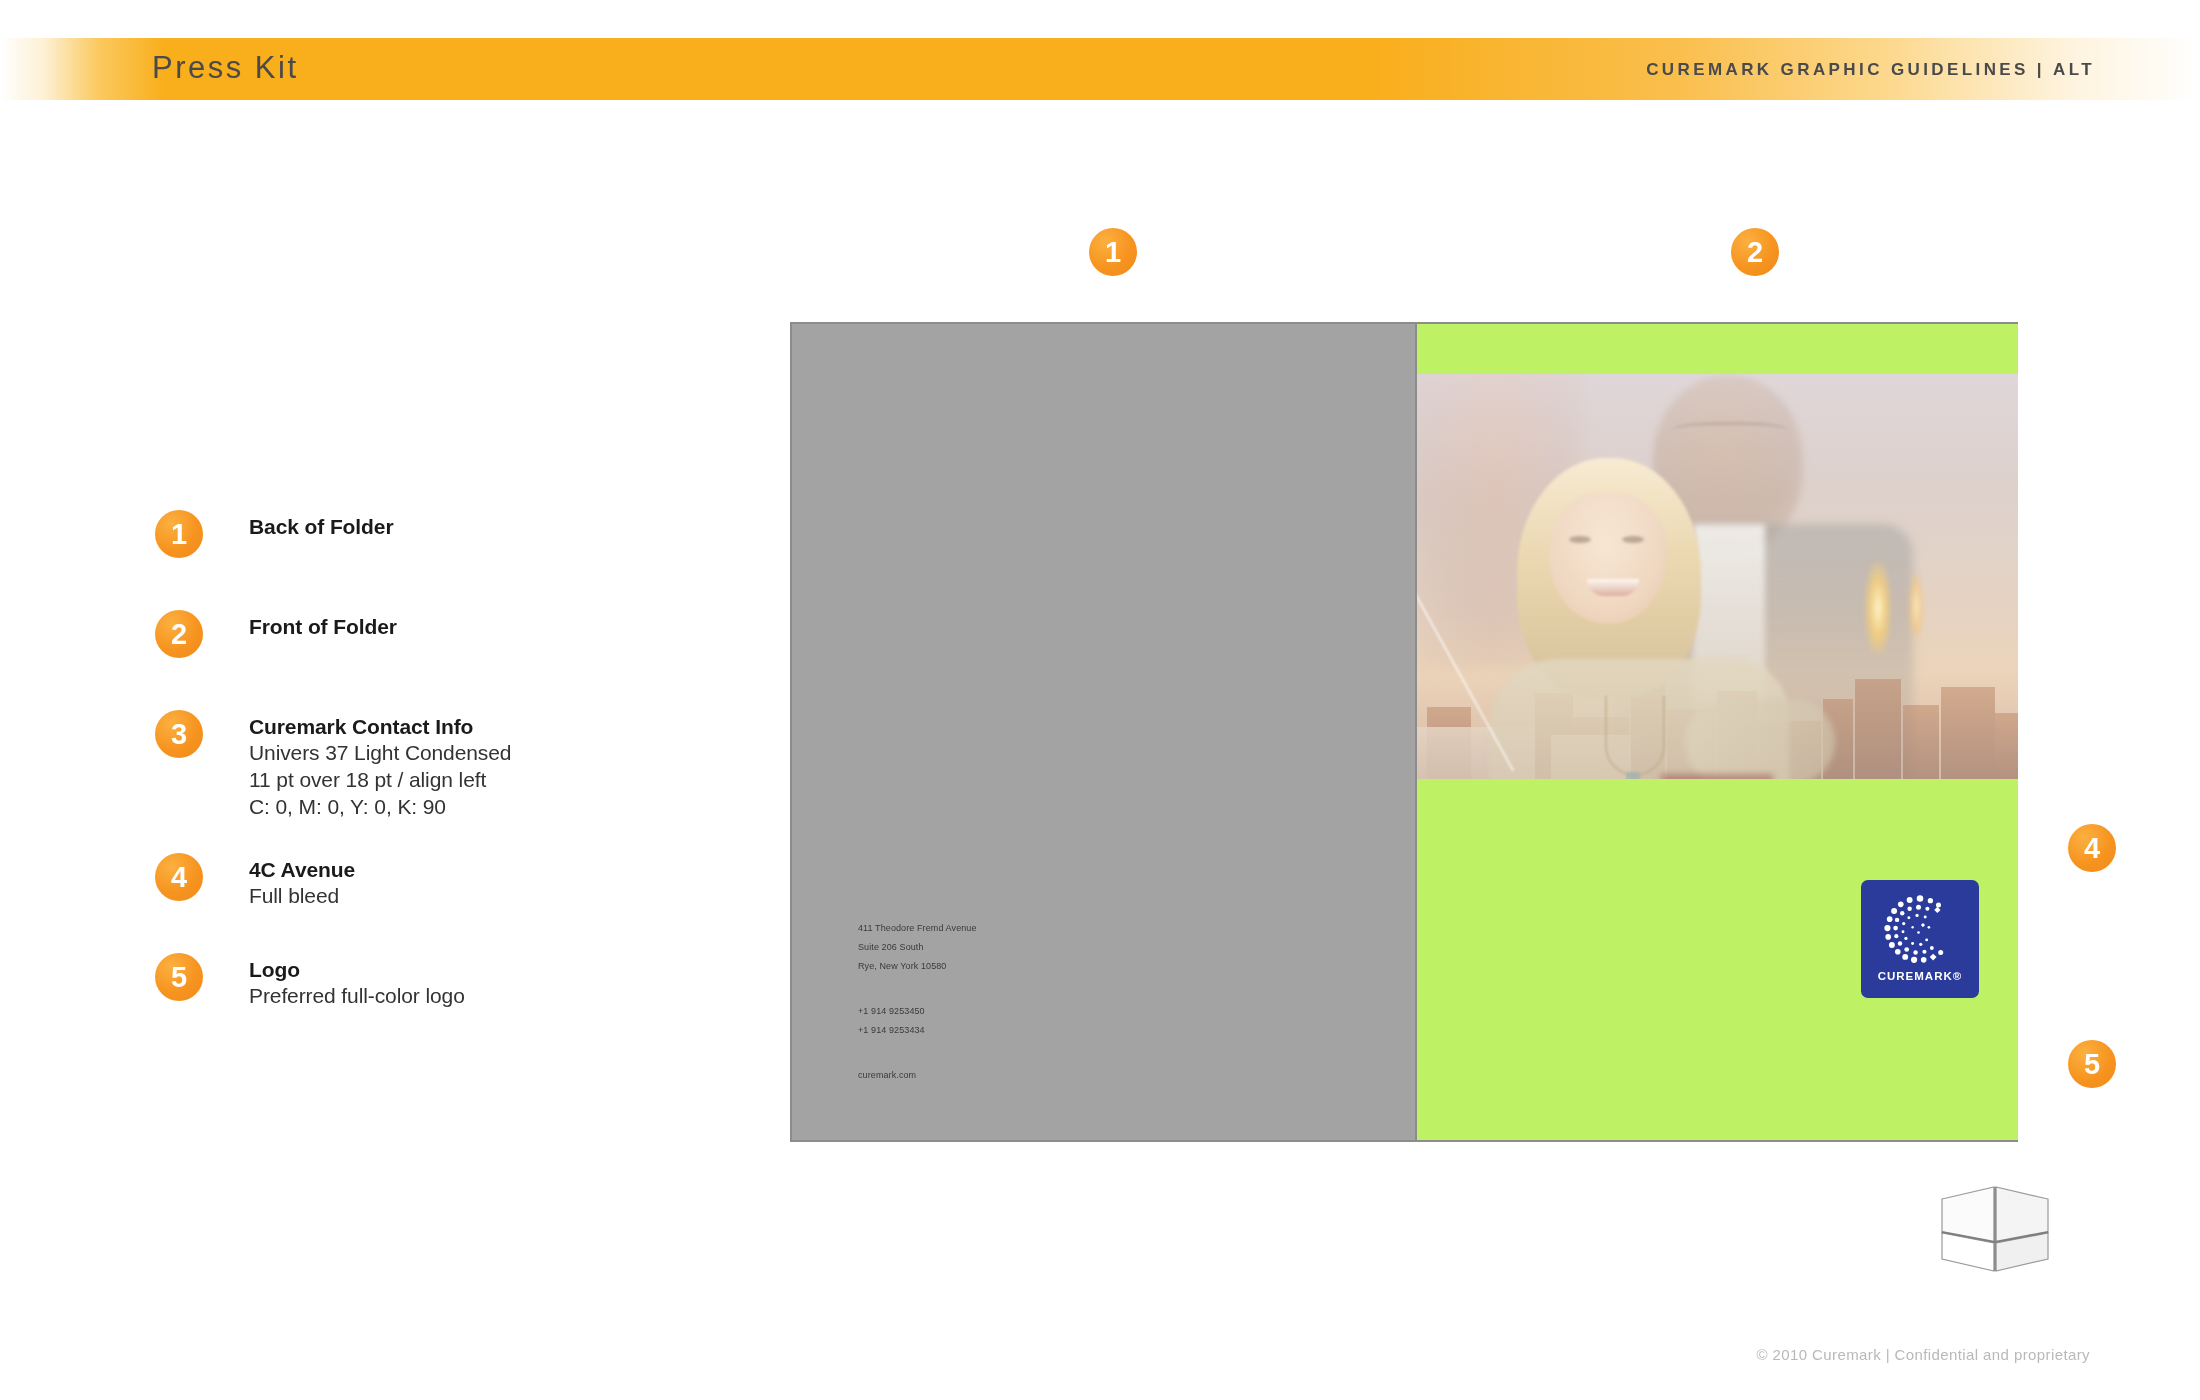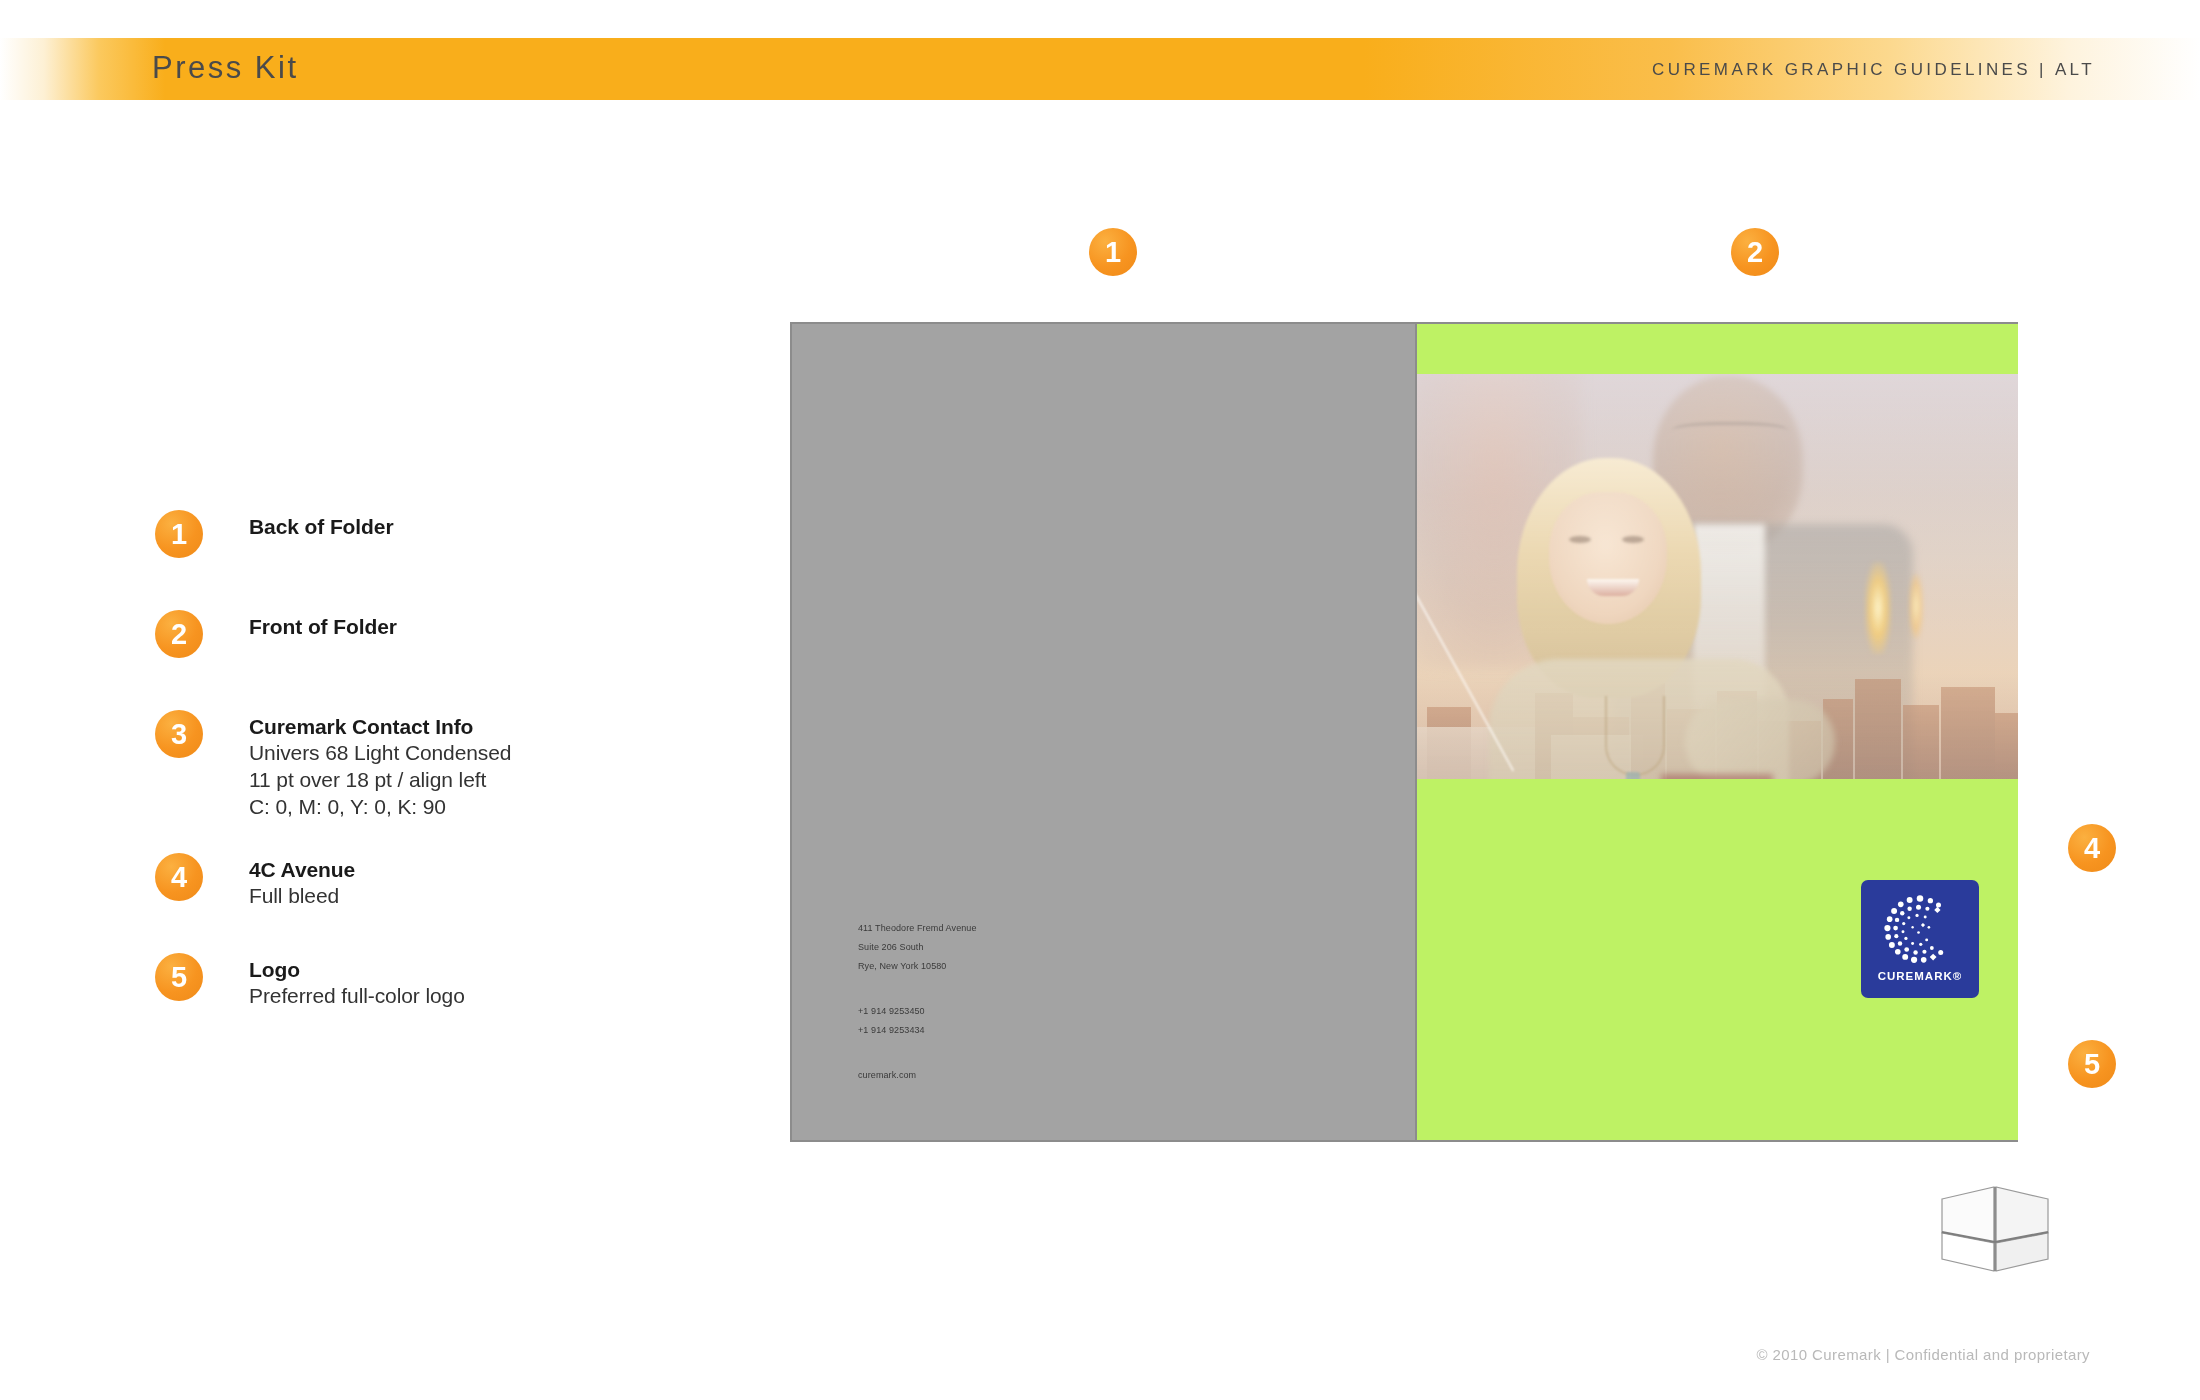--- a/index.html
+++ b/index.html
@@ -56,7 +56,7 @@
     font-size: 17px;
     letter-spacing: 3.4px;
     color: #4a4a4a;
-    font-weight: 400;
+    font-weight: 700;
     white-space: nowrap;
   }
   #header-right .sep { padding: 0 8px; }

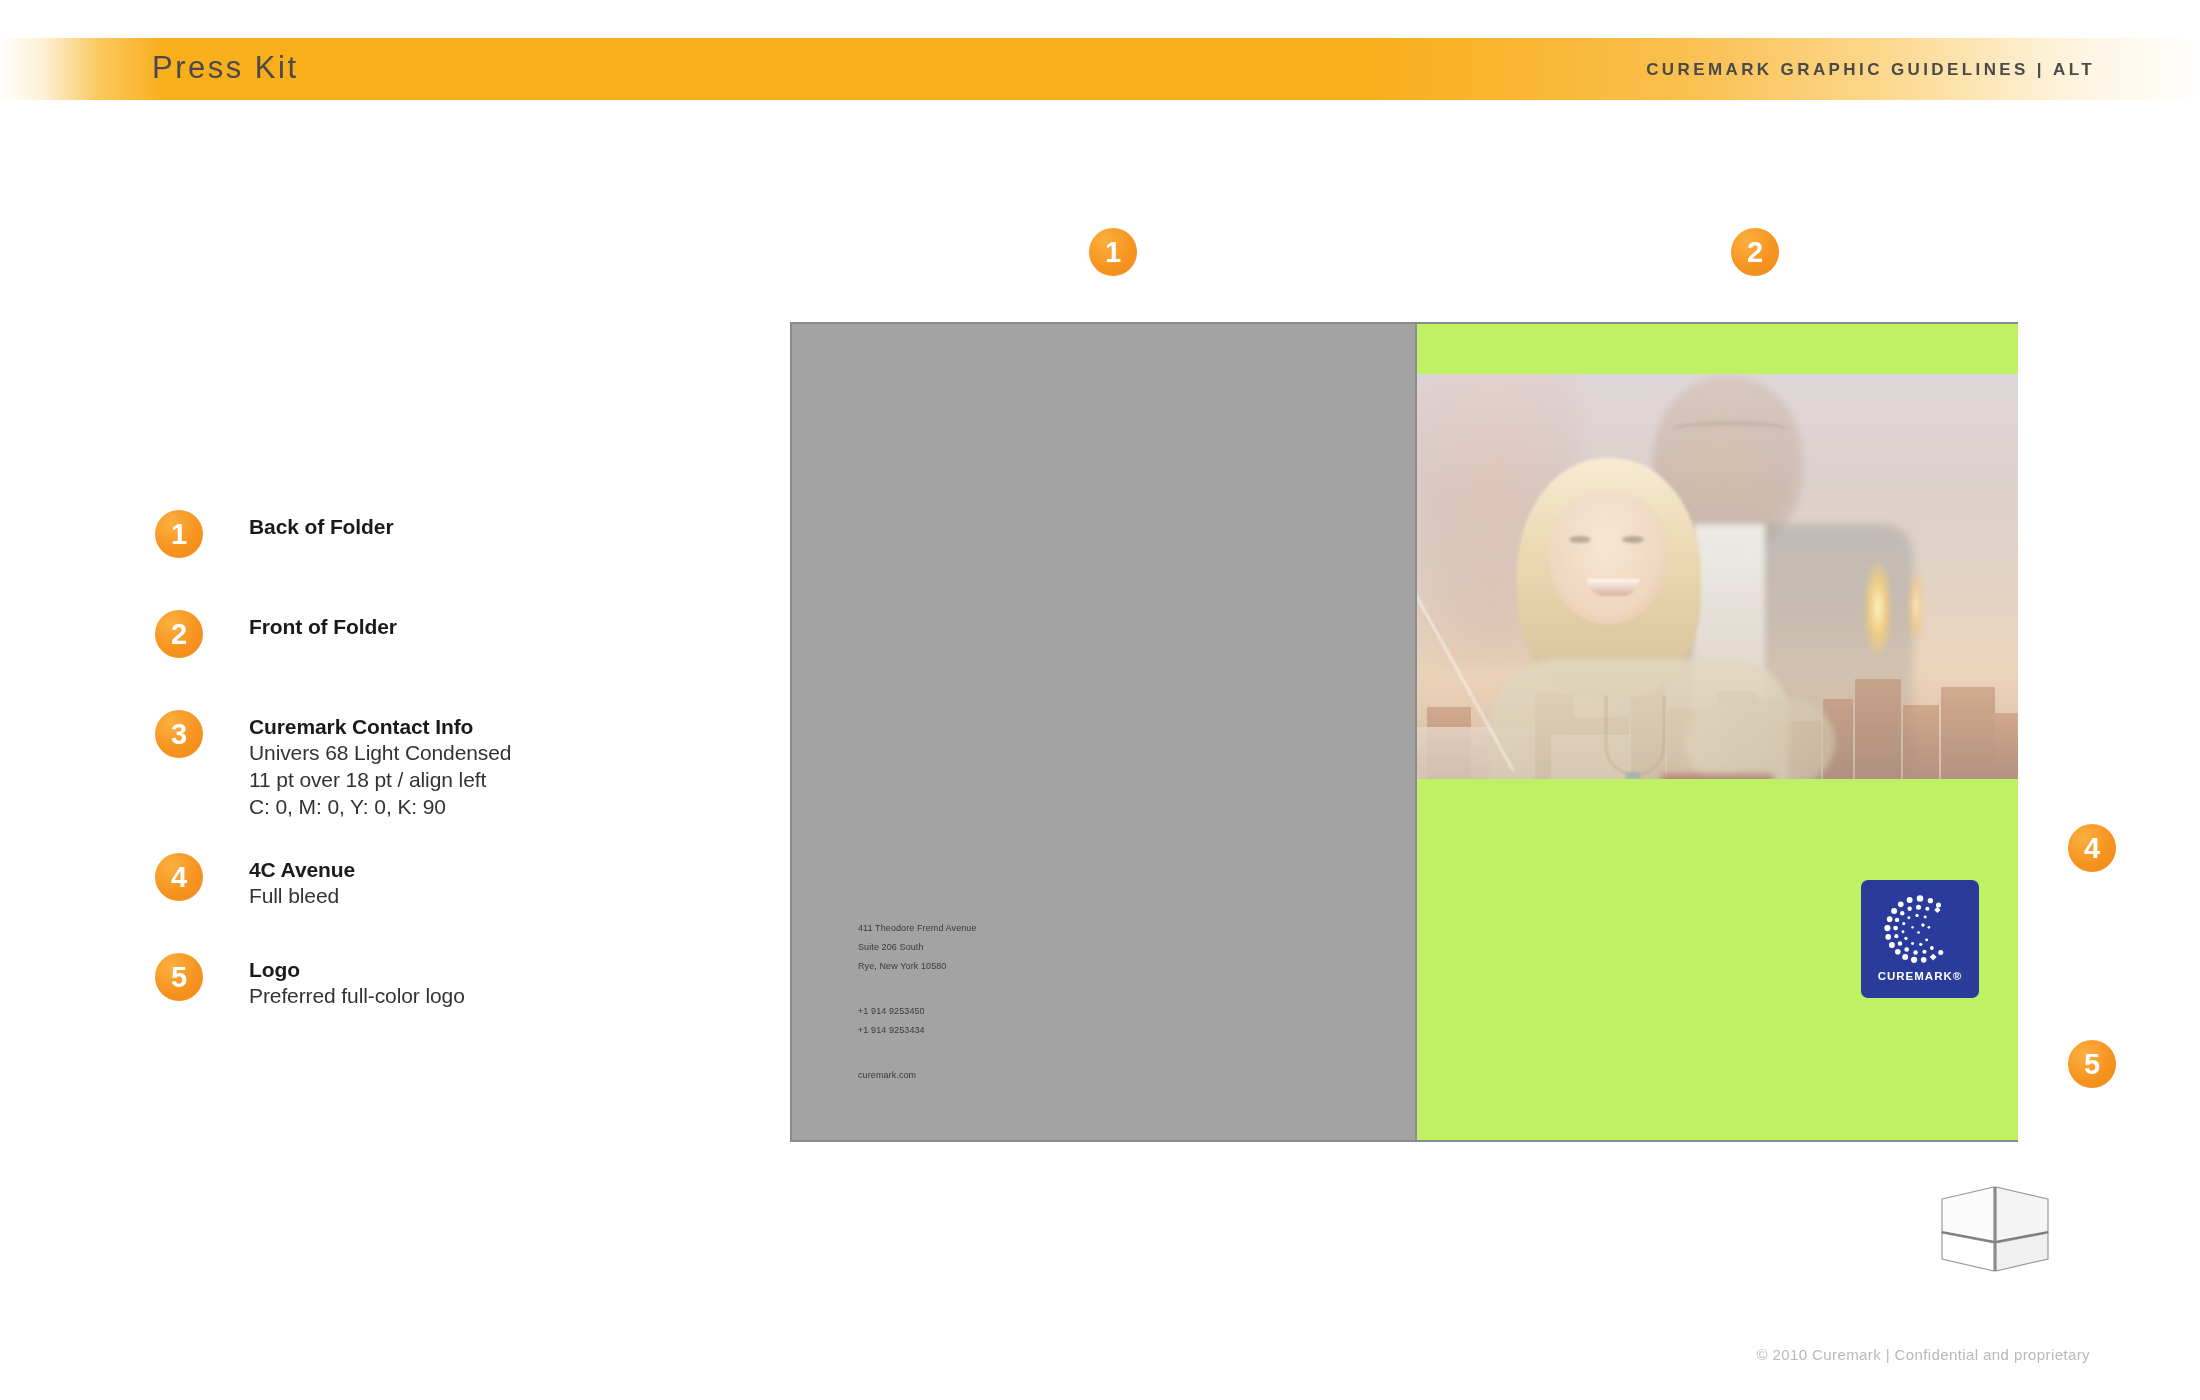--- a/index.html
+++ b/index.html
@@ -437,7 +437,7 @@
       </div>
       <div class="legend-text">
         <div class="blk-title">Curemark Contact Info</div>
-        <div class="blk-sub">Univers 68 Light Condensed</div>
+        <div class="blk-sub">Univers 37 Light Condensed</div>
         <div class="blk-sub">11 pt over 18 pt / align left</div>
         <div class="blk-sub">C: 0, M: 0, Y: 0, K: 90</div>
       </div>

